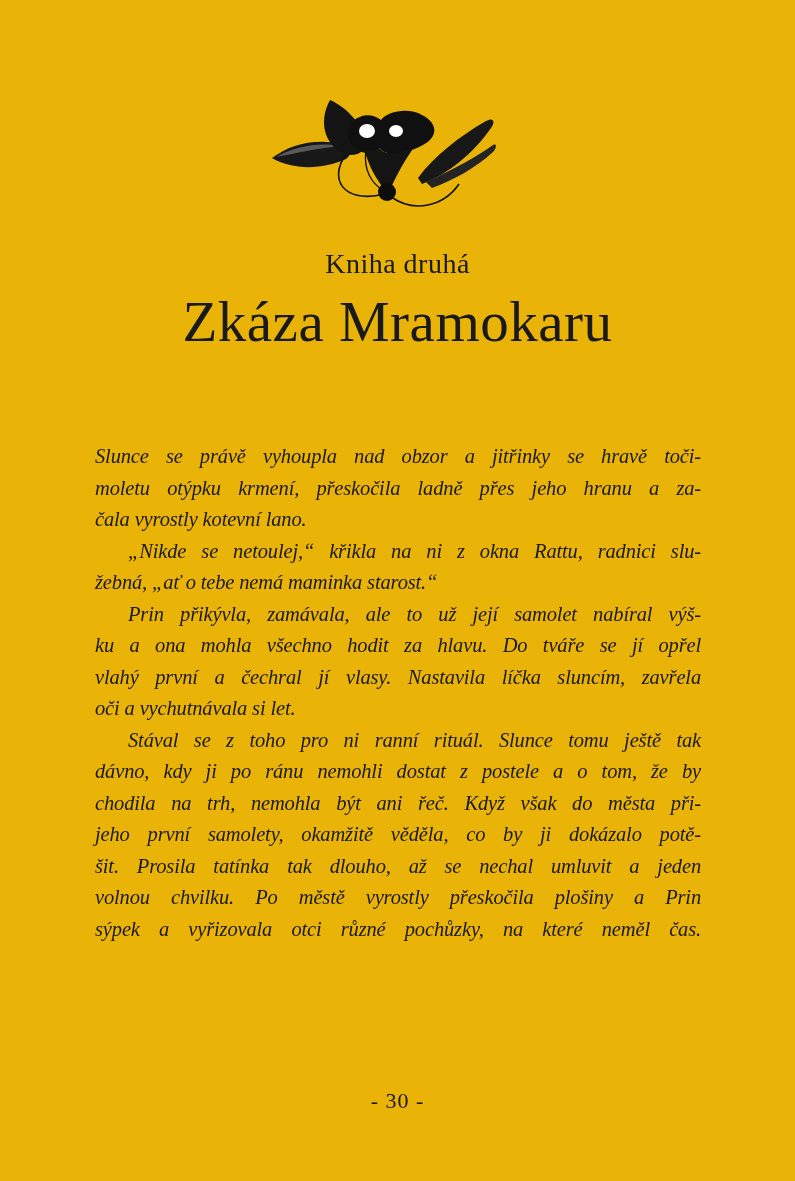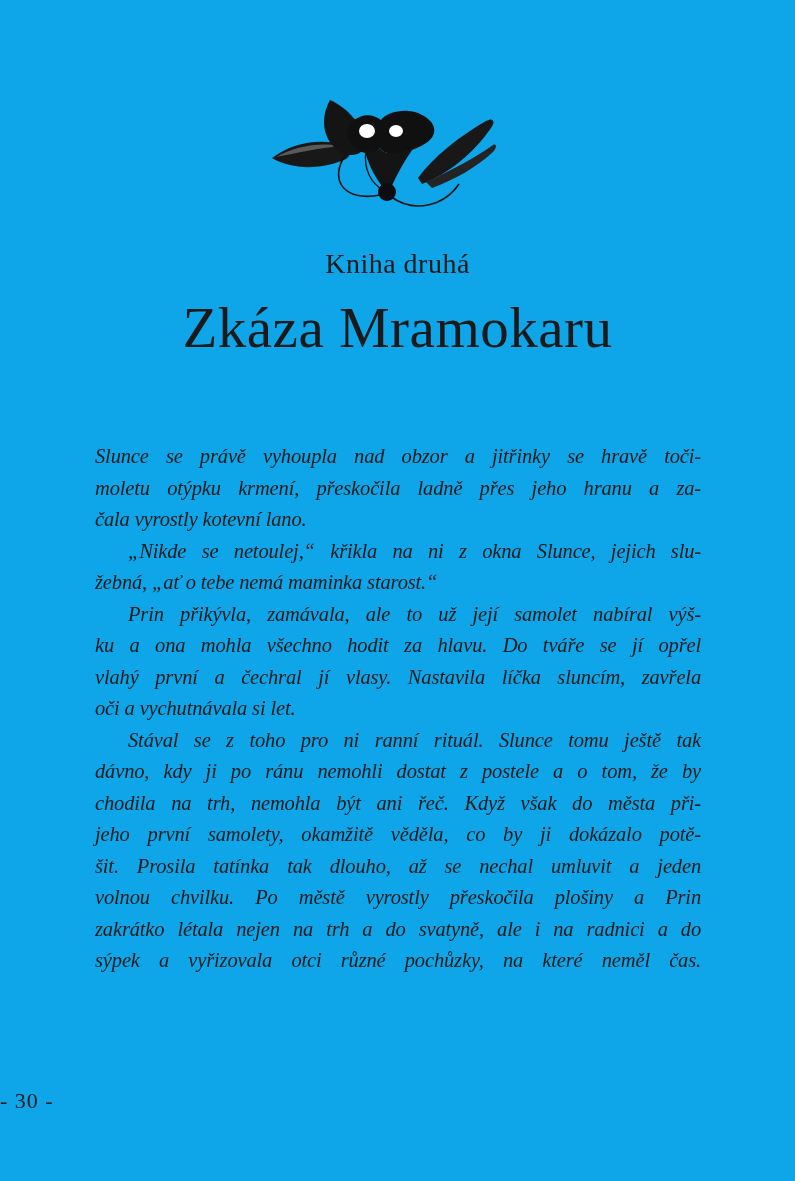--- a/index.html
+++ b/index.html
@@ -8,7 +8,7 @@
     width: 795px;
     height: 1181px;
     margin: 0 auto;
-    background: #0ea5e9;
+    background: #eab308;
     color: #1a1a1a;
     font-family: "Liberation Serif", "DejaVu Serif", serif;
     overflow: hidden;

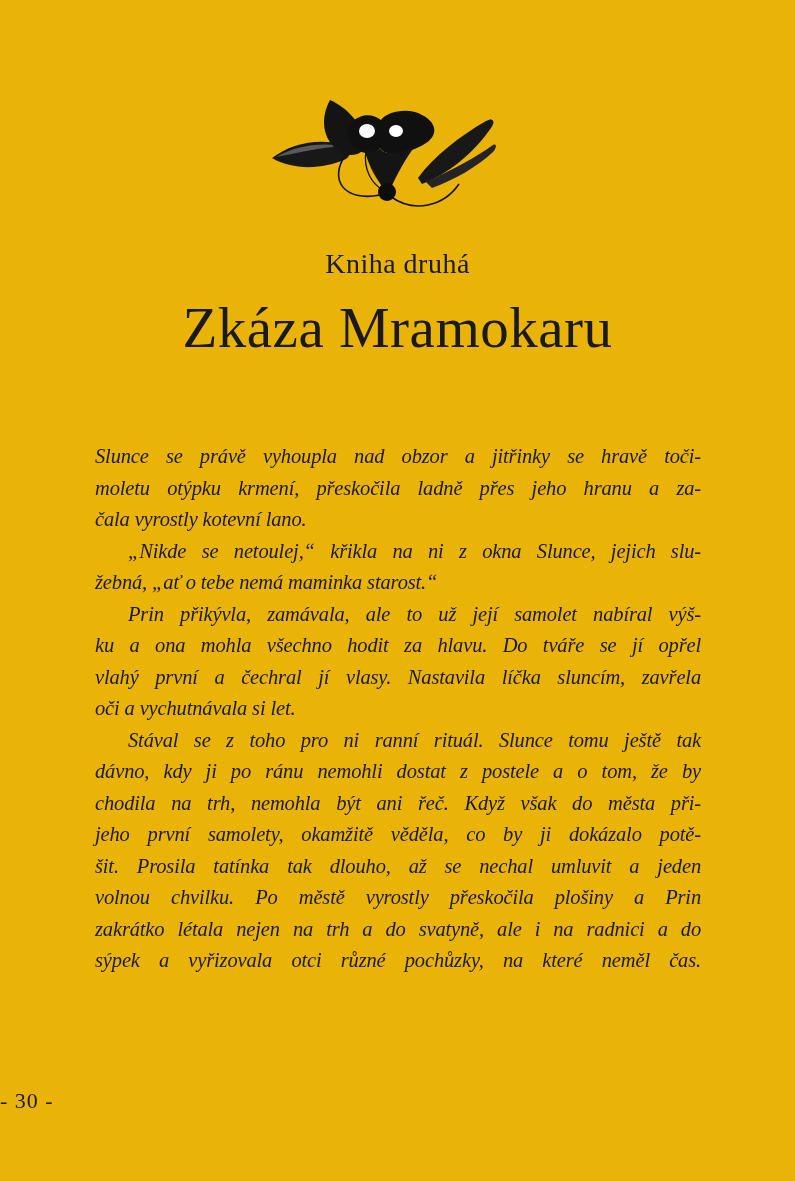--- a/index.html
+++ b/index.html
@@ -33,7 +33,7 @@
     position: absolute;
     left: 0; right: 0;
     top: 285px;
-    margin: 12px;
+    margin: 6px;
     text-align: center;
     font-size: 57px;
     font-weight: normal;

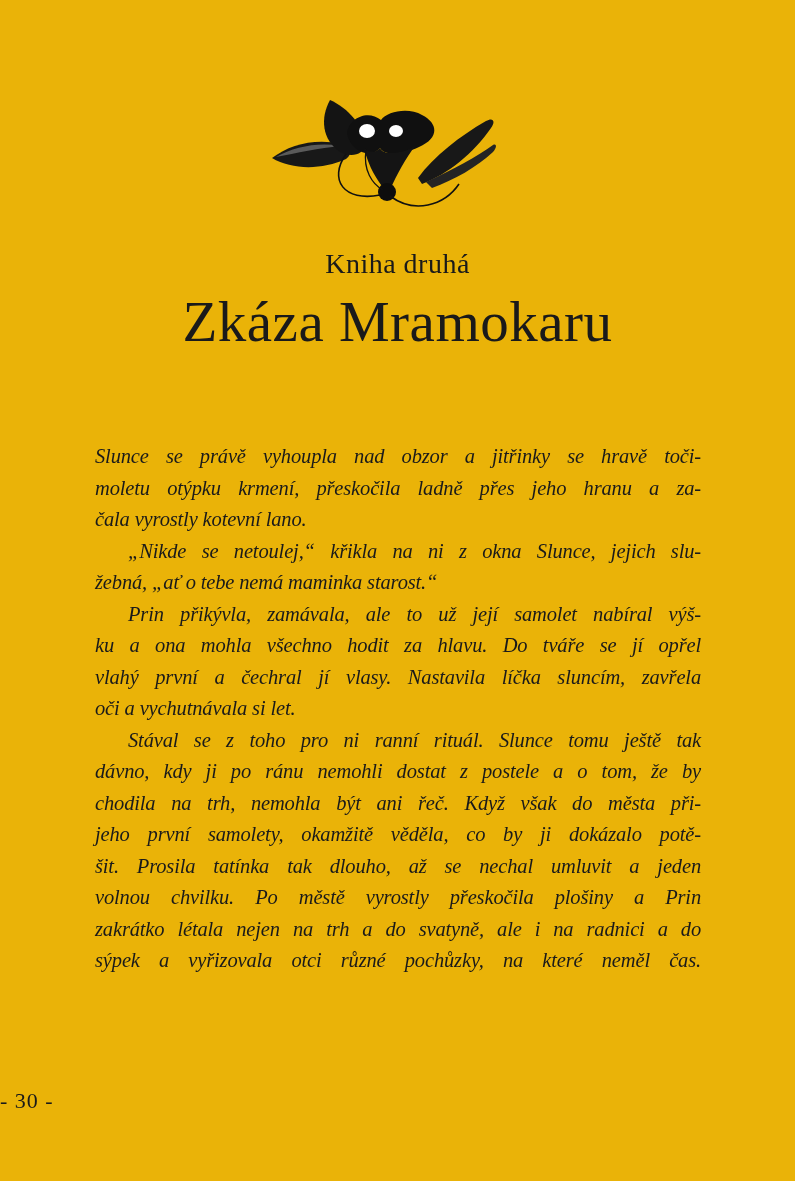--- a/index.html
+++ b/index.html
@@ -102,7 +102,7 @@
         <div class="line">čala vyrostly kotevní lano.</div>
       </div>
       <div>
-        <div class="line indent j">„Nikde se netoulej,“ křikla na ni z okna Slunce, jejich slu-</div>
+        <div class="line indent j">„Nikde se netoulej,“ křikla na ni z okna Rattu, radnici slu-</div>
         <div class="line">žebná, „ať o tebe nemá maminka starost.“</div>
       </div>
       <div>

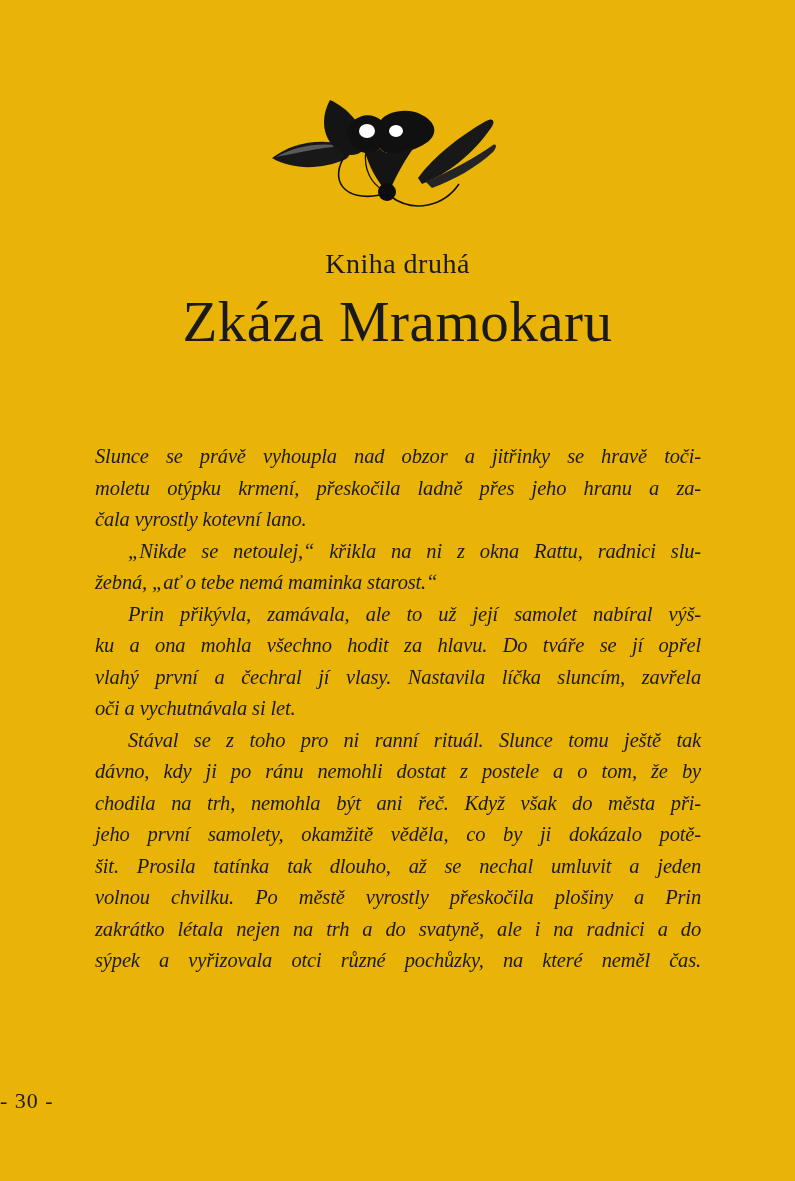--- a/index.html
+++ b/index.html
@@ -118,7 +118,6 @@
         <div class="line j">jeho první samolety, okamžitě věděla, co by ji dokázalo potě-</div>
         <div class="line j">šit. Prosila tatínka tak dlouho, až se nechal umluvit a jeden</div>
         <div class="line j">volnou chvilku. Po městě vyrostly přeskočila plošiny a Prin</div>
-        <div class="line j">zakrátko létala nejen na trh a do svatyně, ale i na radnici a do</div>
         <div class="line j">sýpek a vyřizovala otci různé pochůzky, na které neměl čas.</div>
       </div>
     </div>

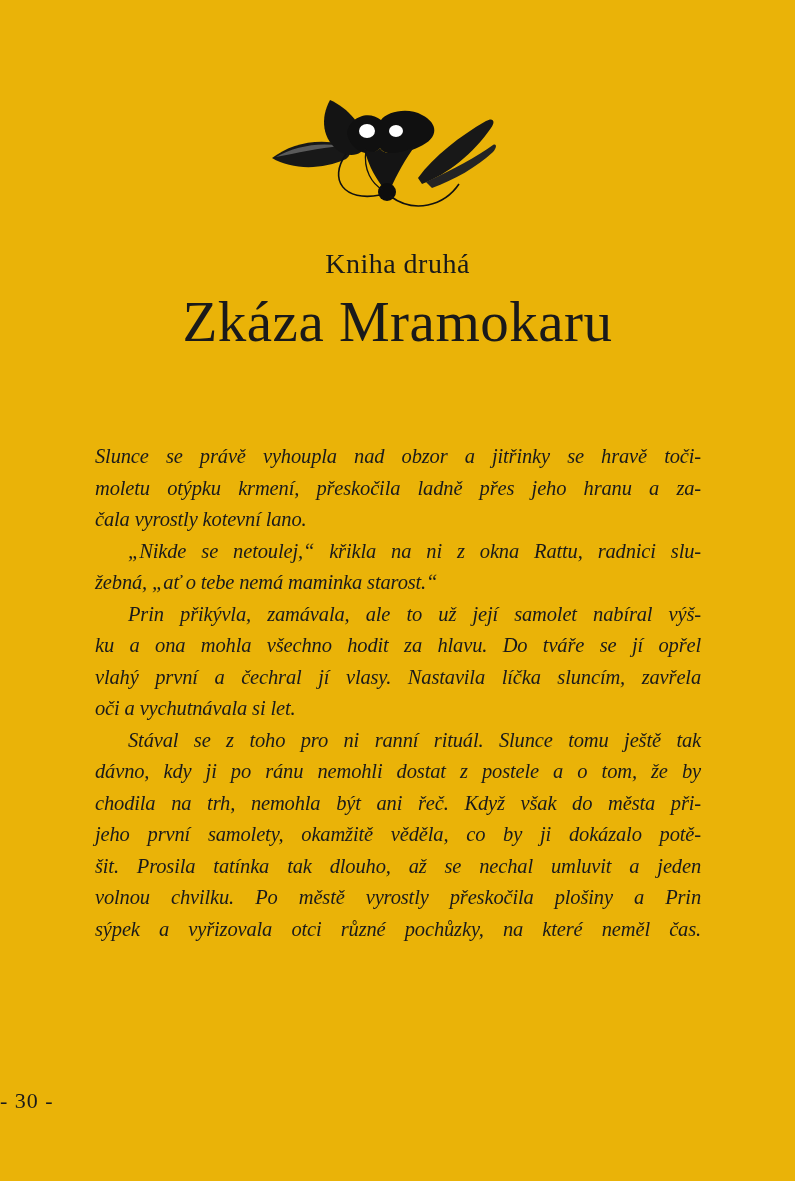--- a/index.html
+++ b/index.html
@@ -56,7 +56,7 @@
     position: absolute;
     left: 0; right: 0;
     top: 1088px;
-    text-align: left;
+    text-align: center;
     font-size: 22px;
     letter-spacing: 1px;
   }

